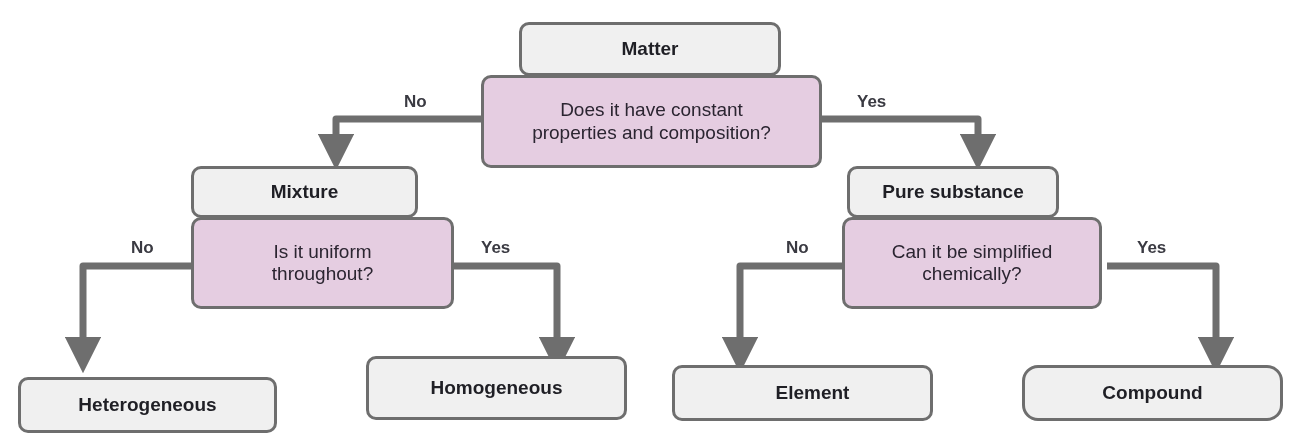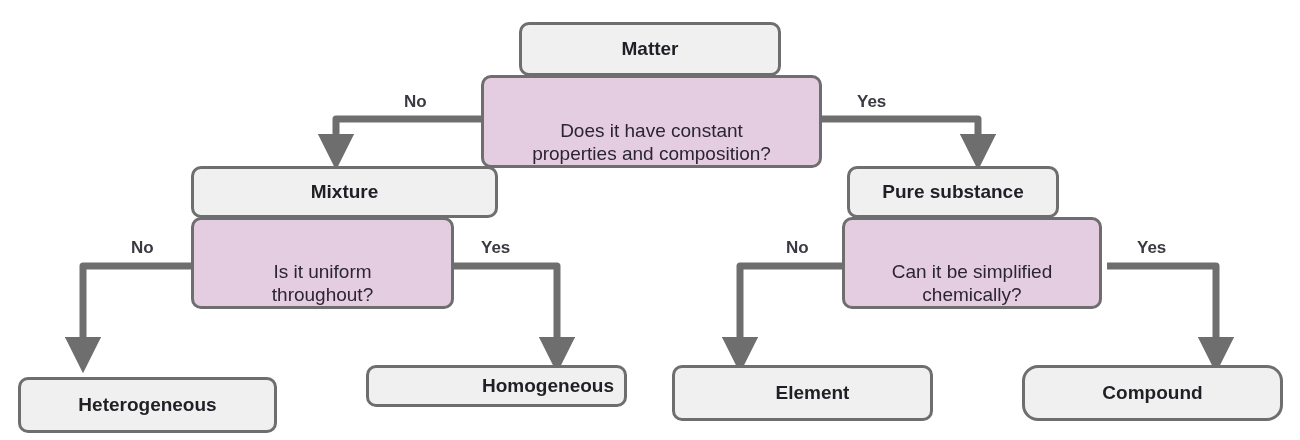--- a/index.html
+++ b/index.html
@@ -46,7 +46,6 @@
     font-weight: normal;
     font-size: 19px;
     color: #2b2531;
-    align-items: flex-end;
   }
   .node.terminal {
     background: #f0f0f0;

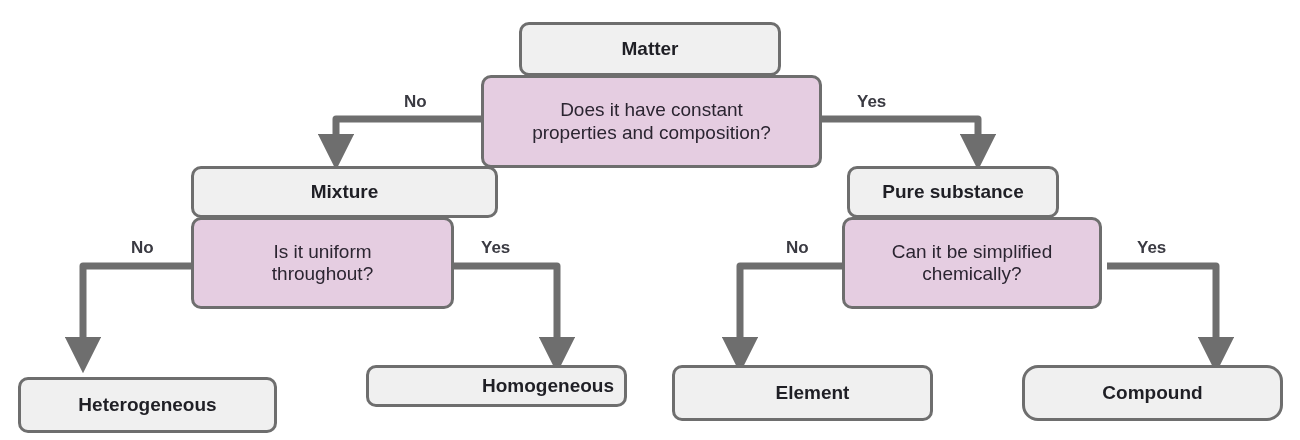--- a/index.html
+++ b/index.html
@@ -100,7 +100,7 @@
 properties and composition?</span>
   </div>
 
-  <div class="node plain" style="left:191px; top:166px; width:307px; height:52px;">
+  <div class="node plain" style="left:191px; top:166px; width:227px; height:52px;">
     <span class="txt">Mixture</span>
   </div>
 

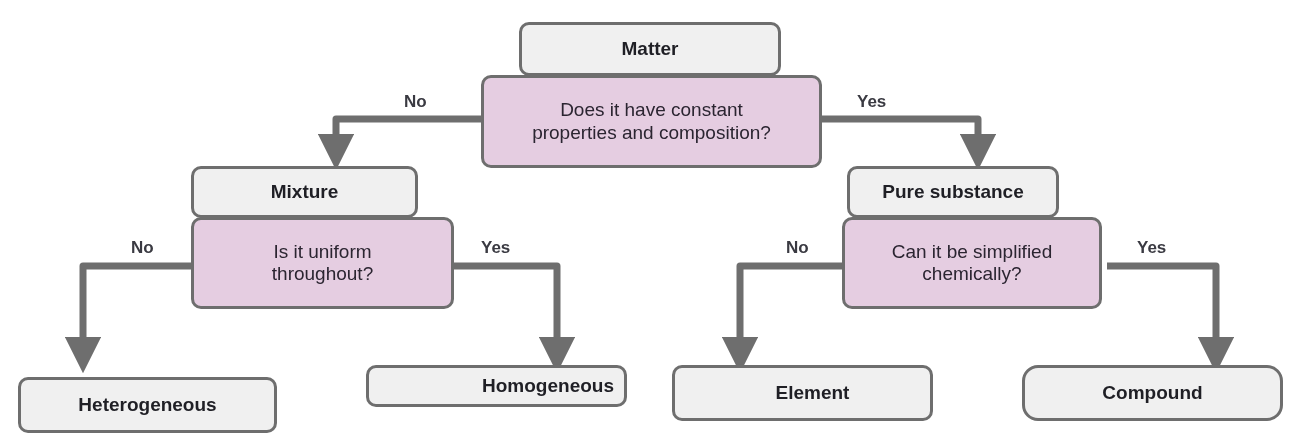--- a/index.html
+++ b/index.html
@@ -122,7 +122,7 @@
     <span class="txt">Heterogeneous</span>
   </div>
 
-  <div class="node terminal" style="left:366px; top:365px; width:261px; height:42px;justify-content:flex-end;">
+  <div class="node terminal" style="left:366px; top:356px; width:261px; height:64px;">
     <span class="txt">Homogeneous</span>
   </div>
 

